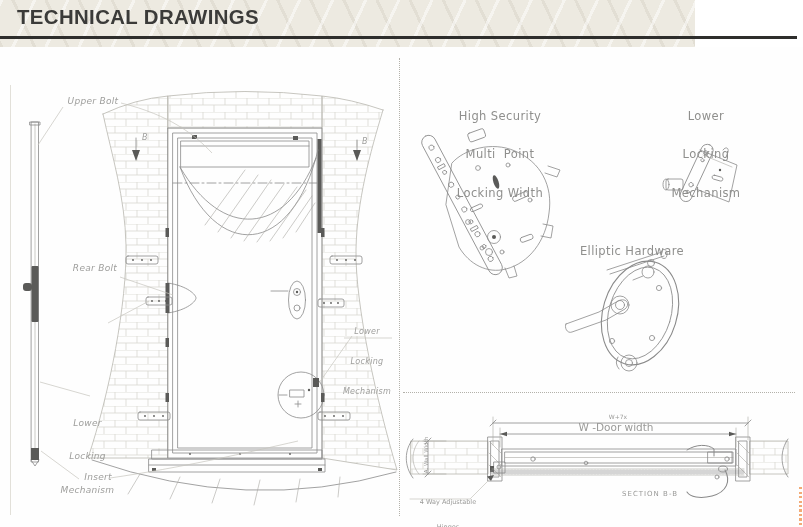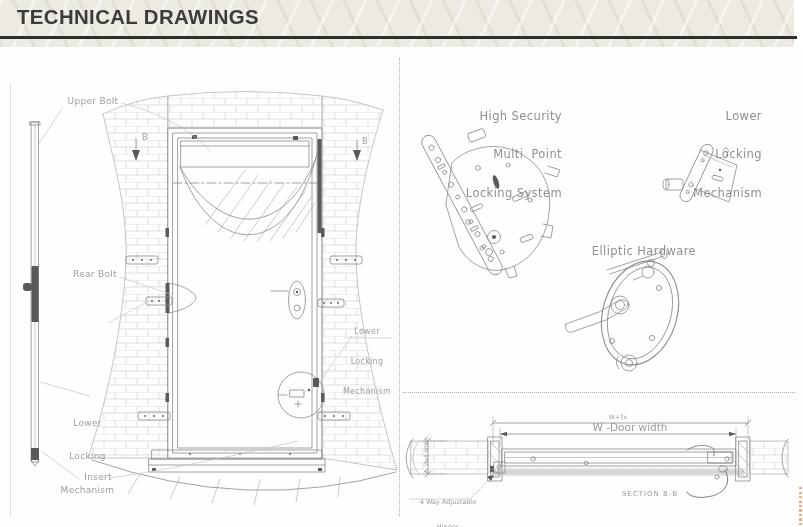--- a/index.html
+++ b/index.html
@@ -6,7 +6,7 @@
   .page{position:relative;width:803px;height:527px;background:#ffffff;overflow:hidden;
         font-family:"DejaVu Sans",sans-serif;}
   
-  .banner{position:absolute;left:0;top:0;width:794px;height:47px;background-color:#edeae1;
+  .banner{position:absolute;left:0;top:0;width:695px;height:47px;background-color:#edeae1;
     background-image:
       repeating-linear-gradient(115deg, rgba(255,255,255,.5) 0 3px, rgba(255,255,255,0) 3px 30px),
       repeating-linear-gradient(65deg, rgba(213,208,196,.45) 0 3px, rgba(213,208,196,0) 3px 30px);}

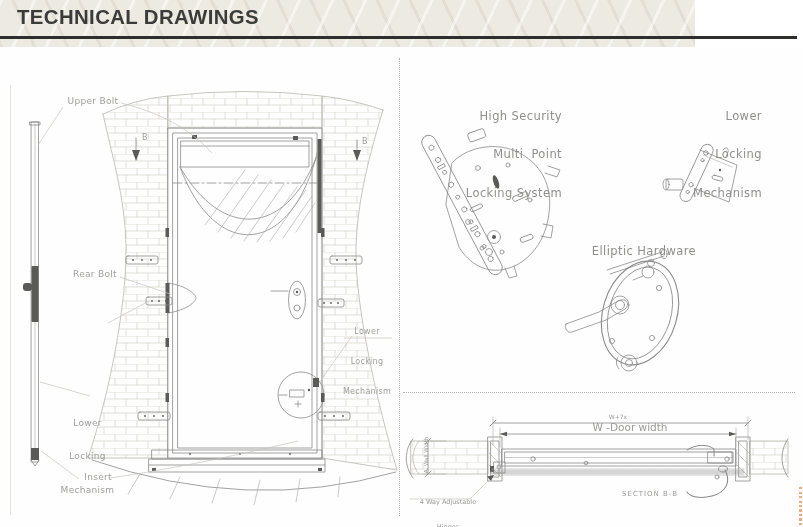--- a/index.html
+++ b/index.html
@@ -33,7 +33,7 @@
   .wall{fill:url(#brick);stroke:#b9b7b0;stroke-width:.8;}
   
   .lbl{position:absolute;color:#9e9e9c;font-size:9px;line-height:1.25;text-align:center;
-       letter-spacing:.3px;white-space:pre;}
+       letter-spacing:.3px;white-space:pre;font-style:italic;}
   .lbl.small{font-size:8px;}
   .ttl{position:absolute;color:#8f8f8d;font-size:11.5px;line-height:1.12;text-align:right;
        letter-spacing:.4px;white-space:pre;}

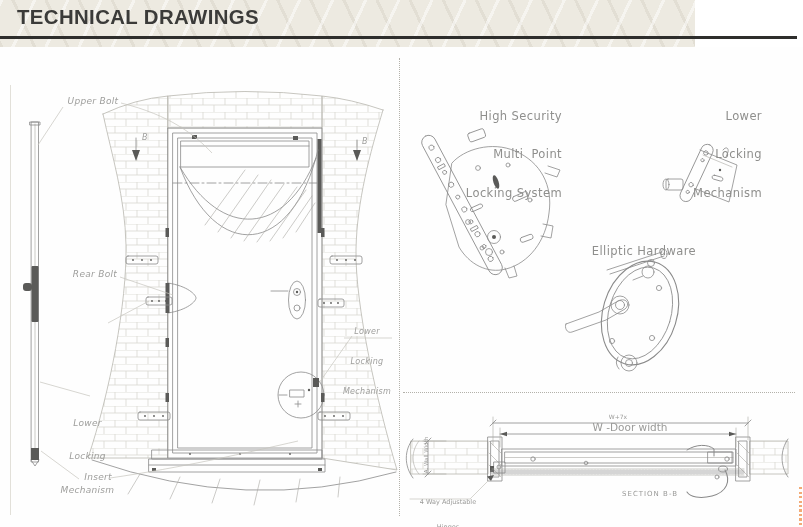--- a/index.html
+++ b/index.html
@@ -35,7 +35,7 @@
   .lbl{position:absolute;color:#9e9e9c;font-size:9px;line-height:1.25;text-align:center;
        letter-spacing:.3px;white-space:pre;font-style:italic;}
   .lbl.small{font-size:8px;}
-  .ttl{position:absolute;color:#8f8f8d;font-size:11.5px;line-height:1.12;text-align:right;
+  .ttl{position:absolute;color:#8f8f8d;font-size:11.5px;line-height:1.12;text-align:center;
        letter-spacing:.4px;white-space:pre;}
   .dim{position:absolute;color:#9a9a98;text-align:center;white-space:pre;}
   .rot{transform:rotate(-90deg);transform-origin:center center;}

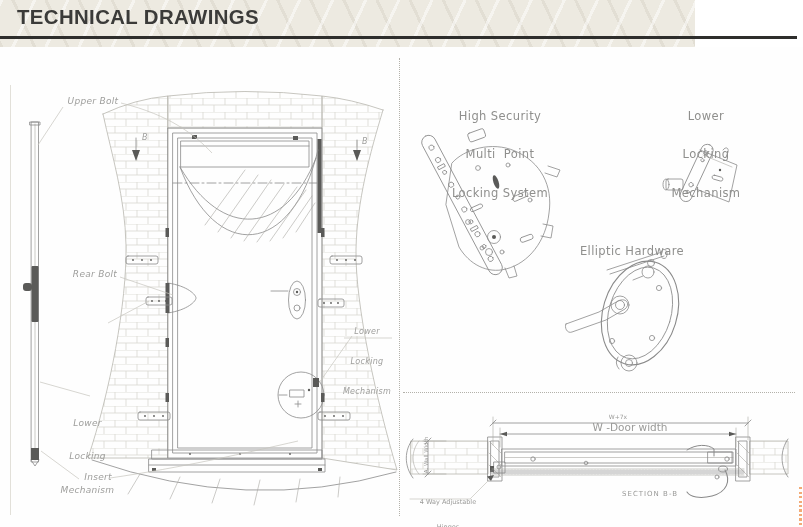--- a/index.html
+++ b/index.html
@@ -305,7 +305,7 @@
   <div class="ttl" style="left:438px;top:84px;width:124px;">
     <div>High Security</div>
     <div>Multi  Point</div>
-    <div>Locking System</div>
+    <div>Locking Width</div>
   </div>
   <div class="ttl" style="left:650px;top:84px;width:112px;">
     <div>Lower</div>

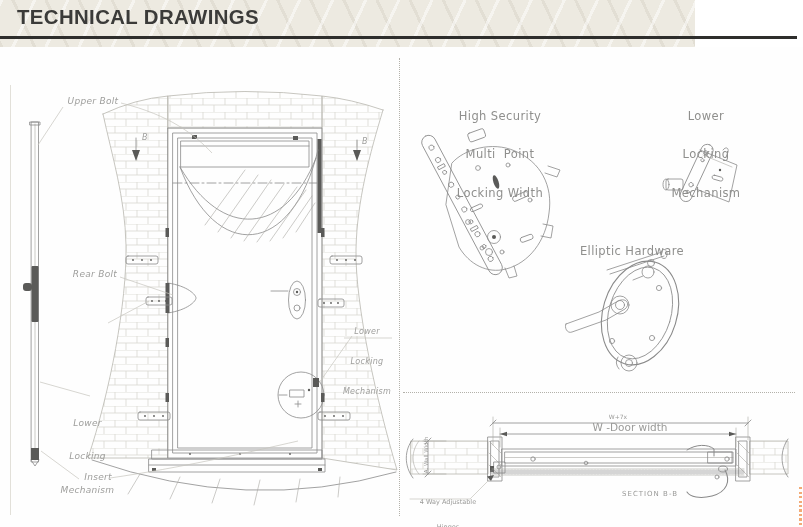--- a/index.html
+++ b/index.html
@@ -287,7 +287,7 @@
   </svg>
 
   <div class="lbl" style="left:58px;top:96px;width:70px;">Upper Bolt</div>
-  <div class="lbl" style="left:64px;top:269px;width:62px;">Rear Bolt</div>
+  <div class="lbl" style="left:64px;top:263px;width:62px;">Rear Bolt</div>
   <div class="lbl" style="left:35px;top:395px;width:105px;">
     <div>Lower</div>
     <div>Locking</div>

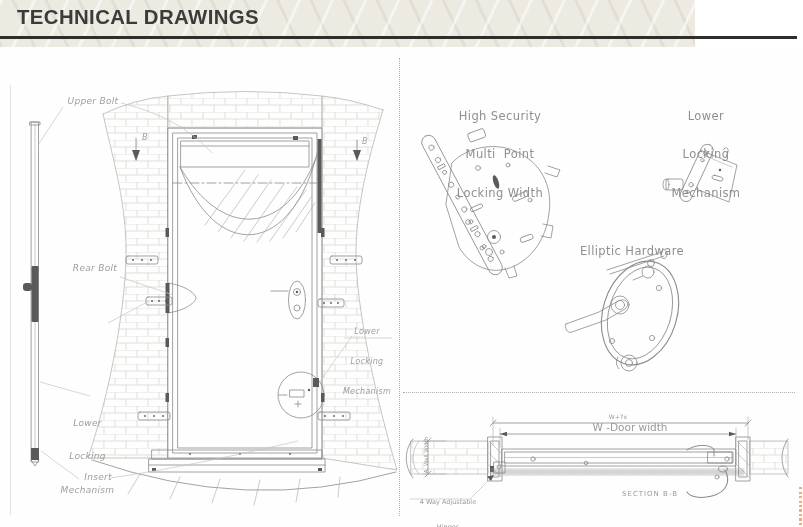--- a/index.html
+++ b/index.html
@@ -315,7 +315,7 @@
   <div class="ttl" style="left:568px;top:245px;width:128px;">Elliptic Hardware</div>
 
   <div class="dim" style="left:588px;top:413px;width:60px;font-size:6px;">W+7x</div>
-  <div class="dim" style="left:570px;top:421px;width:120px;font-size:10.5px;">W -Door width</div>
+  <div class="dim" style="left:556px;top:421px;width:120px;font-size:10.5px;">W -Door width</div>
   <div class="dim rot" style="left:396px;top:452px;width:60px;font-size:5.5px;">A. Wall Width</div>
   <div class="dim" style="left:404px;top:481px;width:88px;font-size:6.5px;line-height:1.3;">
     <div>4 Way Adjustable</div>

